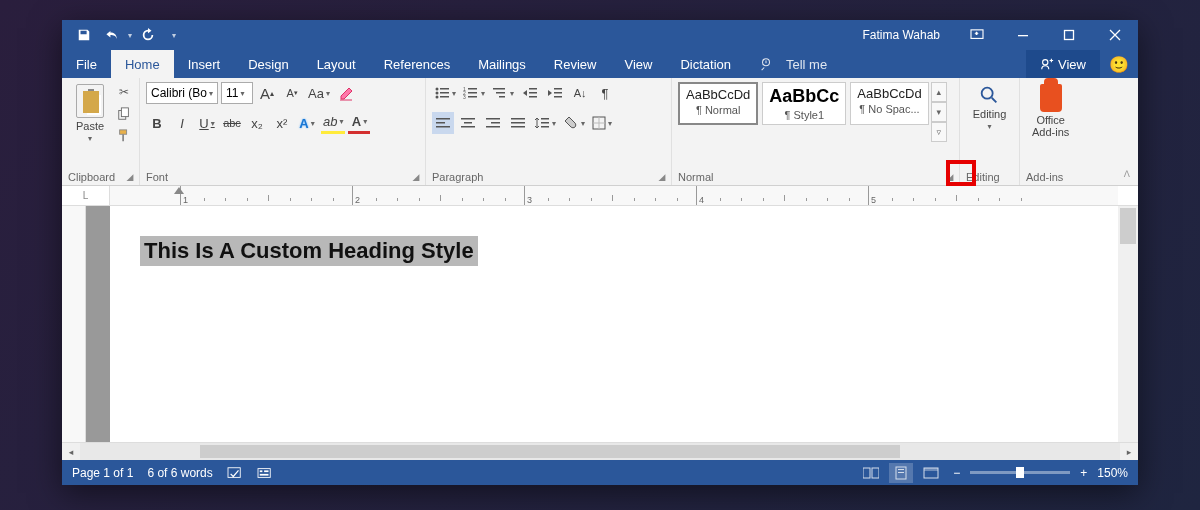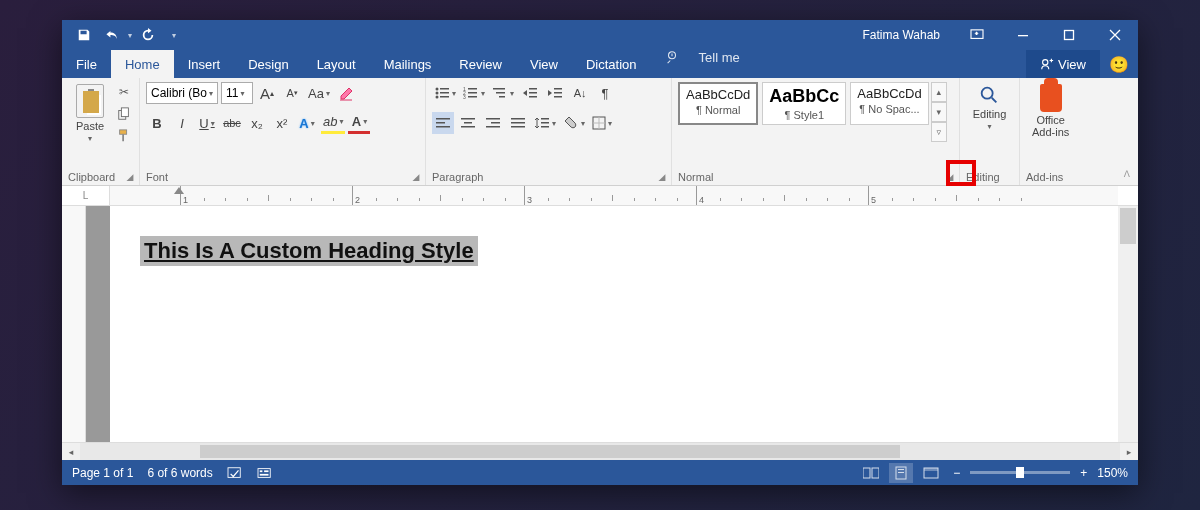--- a/index.html
+++ b/index.html
@@ -132,6 +132,7 @@
     <div class="tab">Insert</div>
     <div class="tab">Design</div>
     <div class="tab">Layout</div>
+    <div class="tab">References</div>
     <div class="tab">Mailings</div>
     <div class="tab">Review</div>
     <div class="tab">View</div>

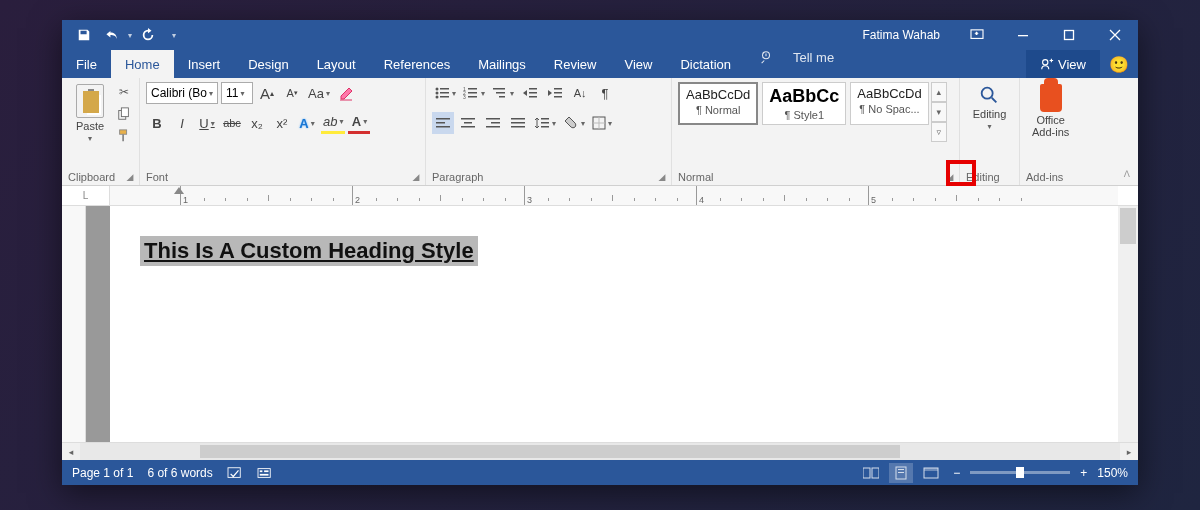--- a/index.html
+++ b/index.html
@@ -15,7 +15,7 @@
   .tabbar { height: 28px; background: #2b579a; display: flex; align-items: stretch; color: #fff; font-size: 13px; }
   .tab { padding: 0 14px; display: flex; align-items: center; cursor: pointer; }
   .tab.active { background: #f3f3f3; color: #2b579a; }
-  .tellme { display: flex; align-items: flex-start; gap: 20px; opacity: 0.85; }
+  .tellme { display: flex; align-items: center; gap: 13px; opacity: 0.85; }
   .share-btn { margin-left: auto; padding: 0 14px; display: flex; align-items: center; gap: 4px; background: #1e4a8c; }
   .emoji { width: 38px; display: flex; align-items: center; justify-content: center; font-size: 16px; }
   .ribbon { height: 108px; background: #f3f3f3; border-bottom: 1px solid #d0d0d0; display: flex; position: relative; }

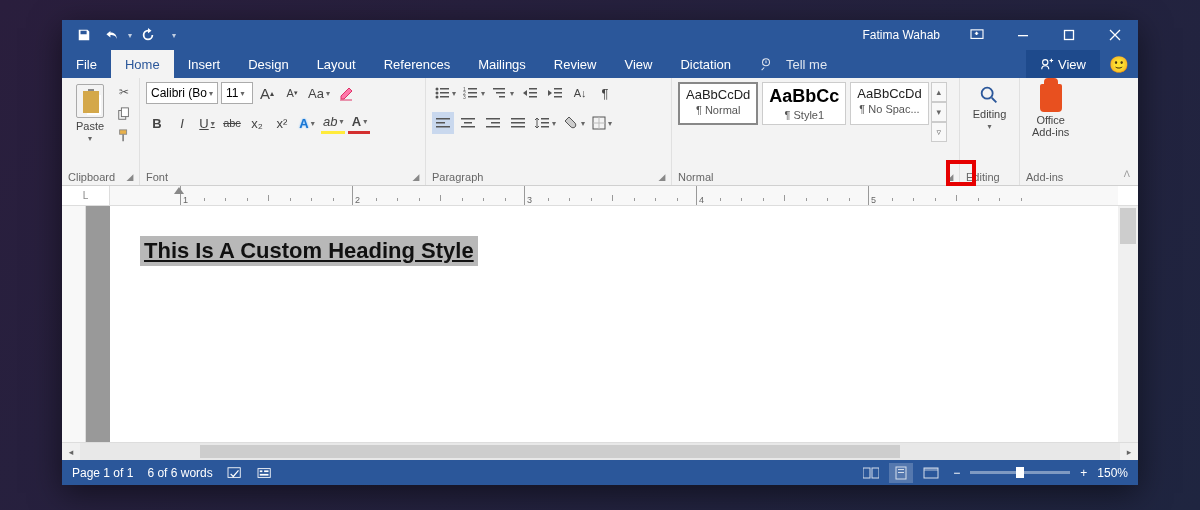--- a/index.html
+++ b/index.html
@@ -58,7 +58,7 @@
   .page-gutter { width: 24px; background: #999999; }
   .page { flex: 1; background: #fff; padding: 30px 30px; }
   .heading-sel { display: inline-block; background: #b8b8b8; padding: 2px 4px; }
-  .heading-text { font-size: 22px; font-weight: bold; text-decoration: underline; color: #111; }
+  .heading-text { font-size: 22px; font-weight: bold; color: #111; }
   .vscroll { width: 20px; background: #f0f0f0; display: flex; flex-direction: column; }
   .vscroll .thumb { height: 36px; background: #cdcdcd; margin: 2px; }
   .hscroll-row { height: 18px; background: #f0f0f0; display: flex; border-top: 1px solid #ddd; }

